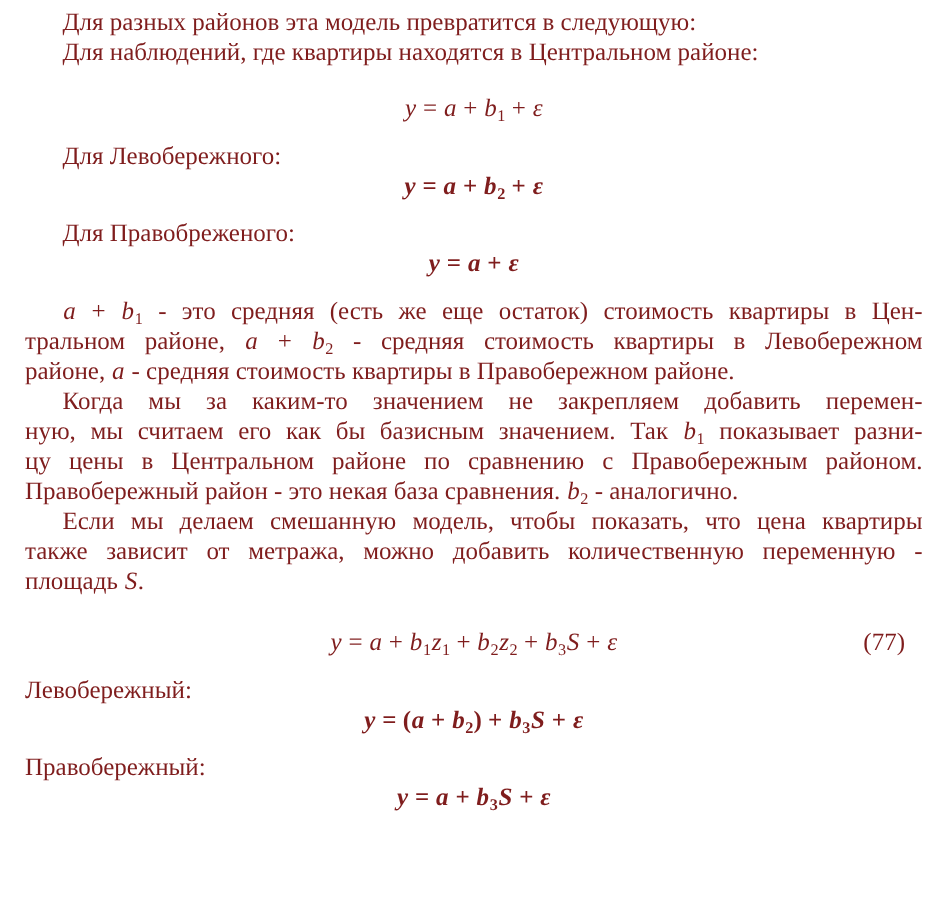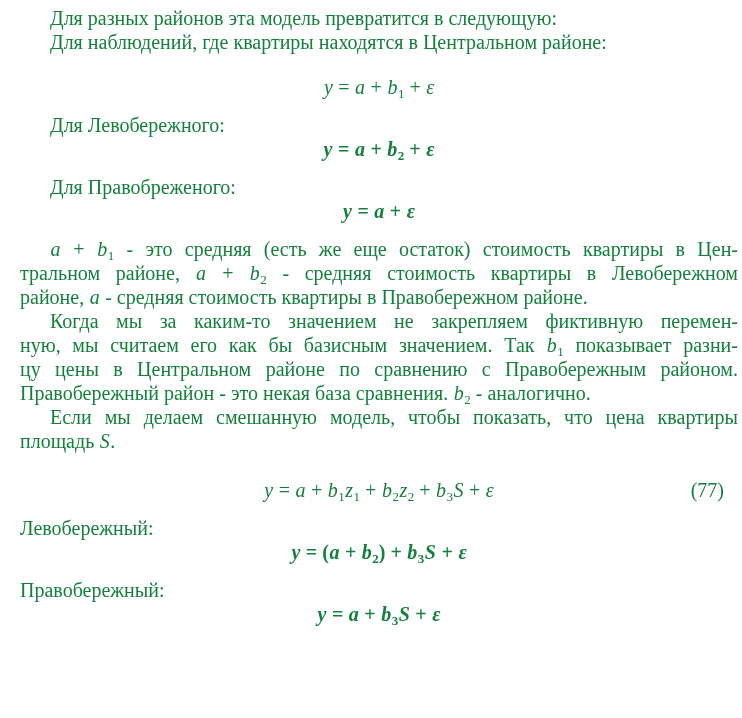--- a/index.html
+++ b/index.html
@@ -13,7 +13,7 @@
     overflow: hidden;
     font-family: "Liberation Serif", "DejaVu Serif", serif;
     font-size: 20px;
-    color: #15803d;
+    color: #7f1d1d;
   }
   .line {
     line-height: 24px;

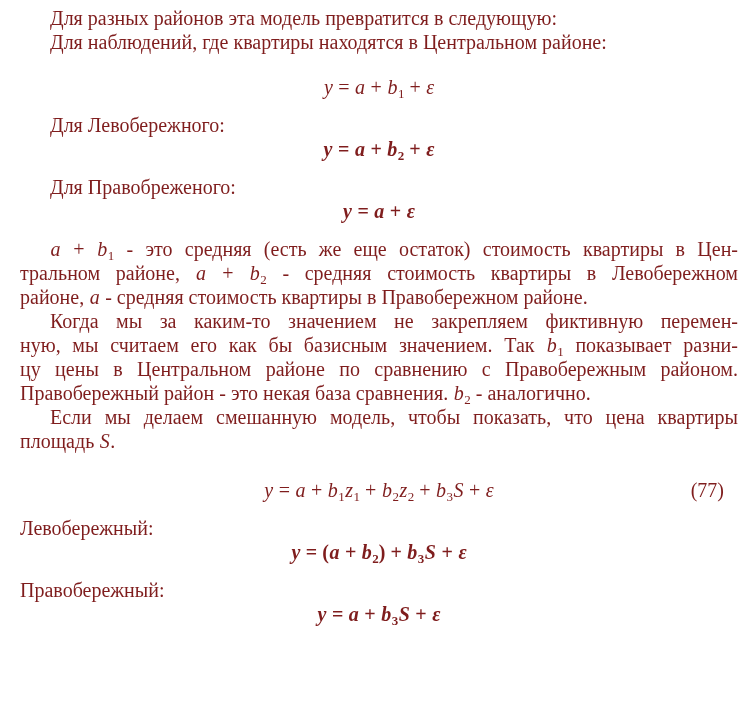--- a/index.html
+++ b/index.html
@@ -63,7 +63,7 @@
     <div class="line indent justify"><i class="mv">a</i> + <i class="mv">b</i><sub class="msub">1</sub> - это средняя (есть же еще остаток) стоимость квартиры в Цен-</div>
     <div class="line justify">тральном районе, <i class="mv">a</i> + <i class="mv">b</i><sub class="msub">2</sub> - средняя стоимость квартиры в Левобережном</div>
     <div class="line">районе, <i class="mv">a</i> - средняя стоимость квартиры в Правобережном районе.</div>
-    <div class="line indent justify">Когда мы за каким-то значением не закрепляем фиктивную перемен-</div>
+    <div class="line indent justify">Когда мы за каким-то значением не закрепляем добавить перемен-</div>
     <div class="line justify">ную, мы считаем его как бы базисным значением. Так <i class="mv">b</i><sub class="msub">1</sub> показывает разни-</div>
     <div class="line justify">цу цены в Центральном районе по сравнению с Правобережным районом.</div>
     <div class="line">Правобережный район - это некая база сравнения. <i class="mv">b</i><sub class="msub">2</sub> - аналогично.</div>

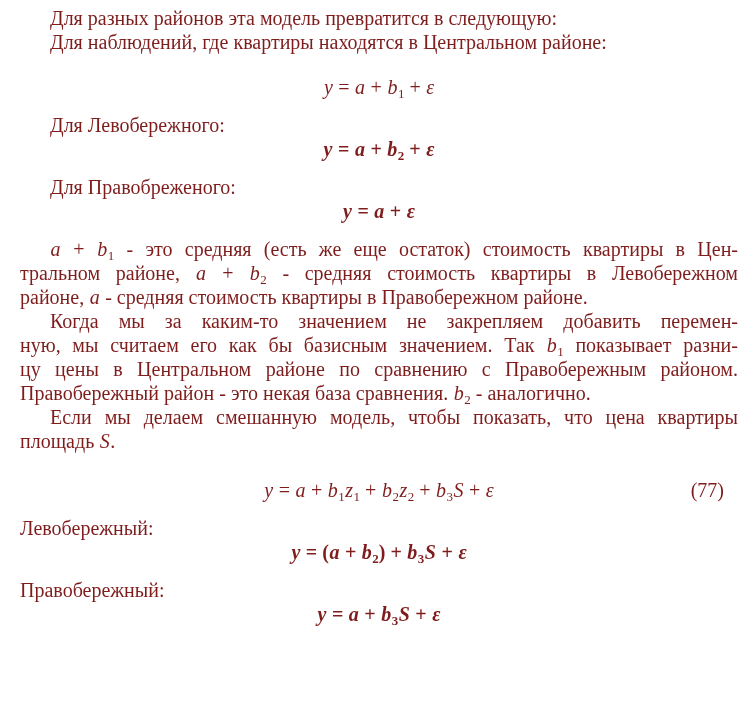--- a/index.html
+++ b/index.html
@@ -68,6 +68,7 @@
     <div class="line justify">цу цены в Центральном районе по сравнению с Правобережным районом.</div>
     <div class="line">Правобережный район - это некая база сравнения. <i class="mv">b</i><sub class="msub">2</sub> - аналогично.</div>
     <div class="line indent justify">Если мы делаем смешанную модель, чтобы показать, что цена квартиры</div>
+    <div class="line justify">также зависит от метража, можно добавить количественную переменную -</div>
     <div class="line">площадь <i class="mv">S</i>.</div>
     <div class="eq wide"><span><i class="mv">y</i> = <i class="mv">a</i> + <i class="mv">b</i><sub class="msub">1</sub><i class="mv">z</i><sub class="msub">1</sub> + <i class="mv">b</i><sub class="msub">2</sub><i class="mv">z</i><sub class="msub">2</sub> + <i class="mv">b</i><sub class="msub">3</sub><i class="mv">S</i> + <i class="mv">ε</i></span><span class="eqno">(77)</span></div>
     <div class="line">Левобережный:</div>

